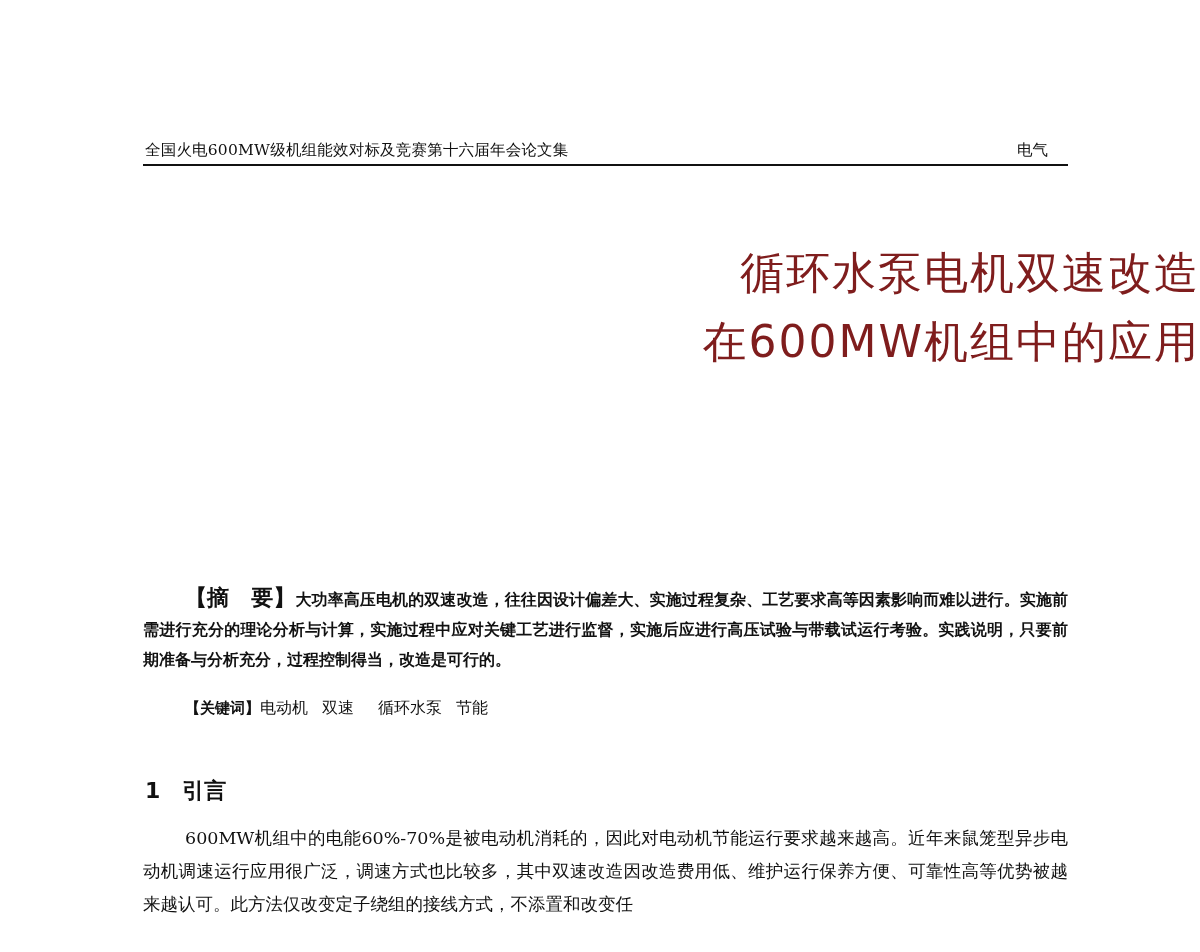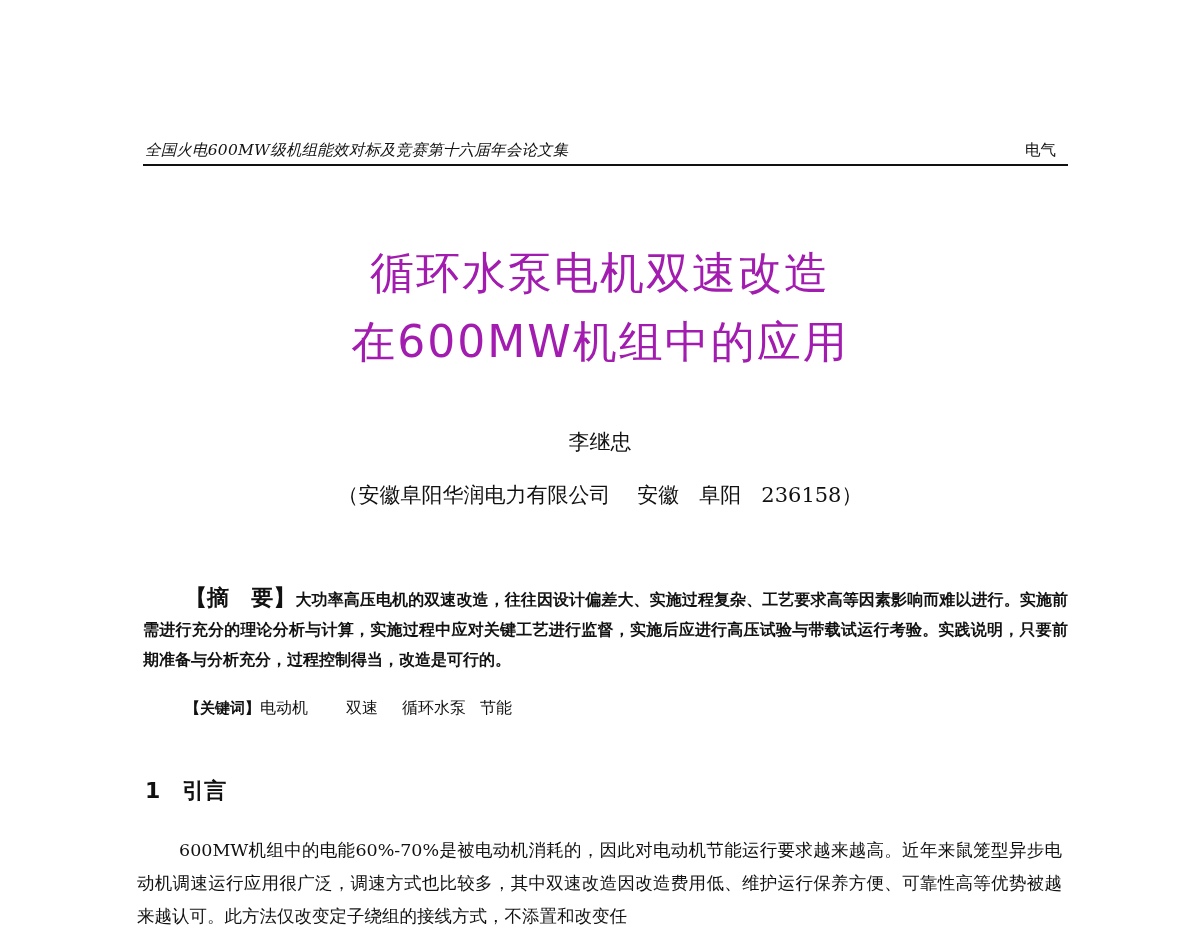--- a/index.html
+++ b/index.html
@@ -36,7 +36,6 @@
       font-size: 15.5px;
       letter-spacing: 0.2px;
       font-family: "DejaVu Serif", "Liberation Serif", serif;
-      font-style: italic;
     }
     .running-header .right {
       position: absolute;

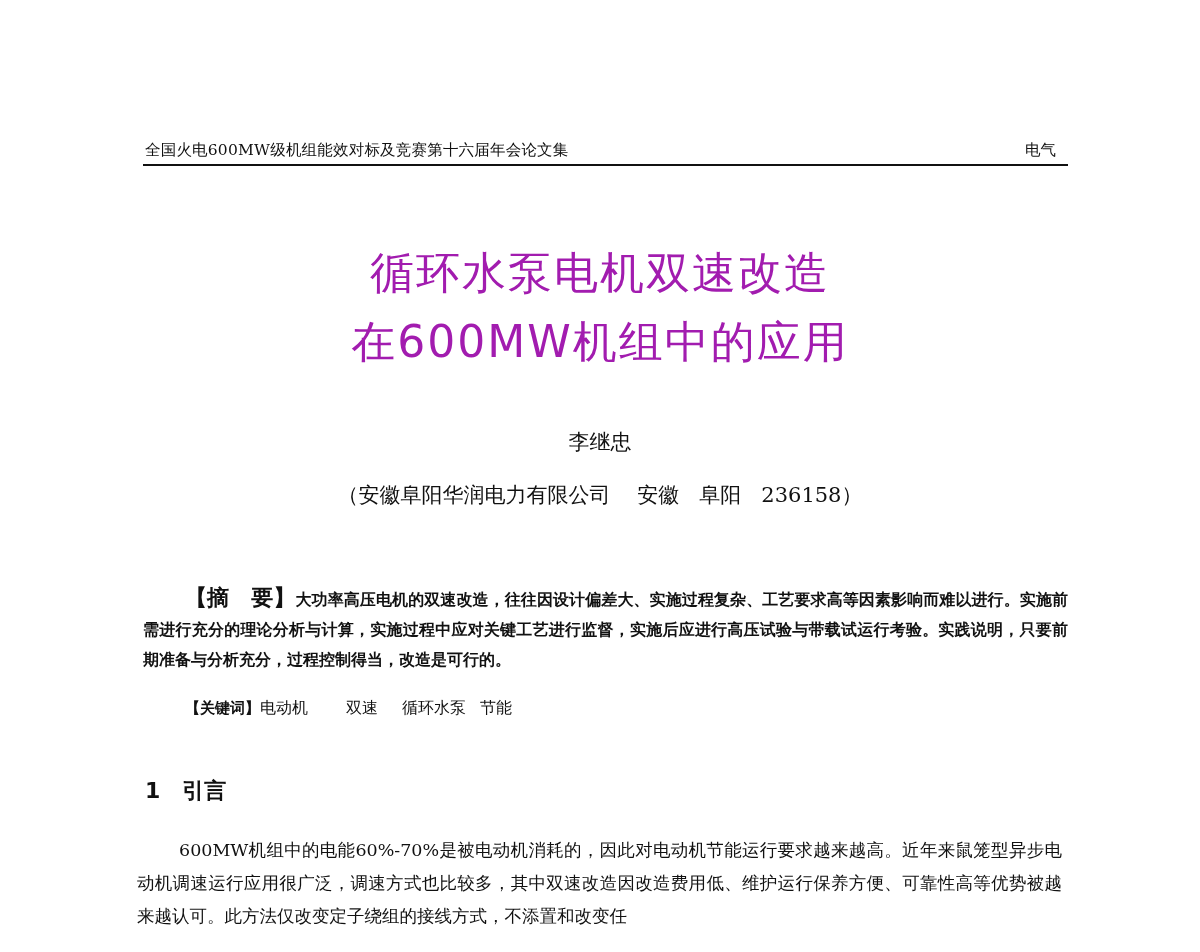--- a/index.html
+++ b/index.html
@@ -39,7 +39,7 @@
     }
     .running-header .right {
       position: absolute;
-      right: 12px;
+      right: 20px;
       top: 4px;
       font-size: 15.5px;
       font-family: "DejaVu Sans", "Liberation Sans", sans-serif;

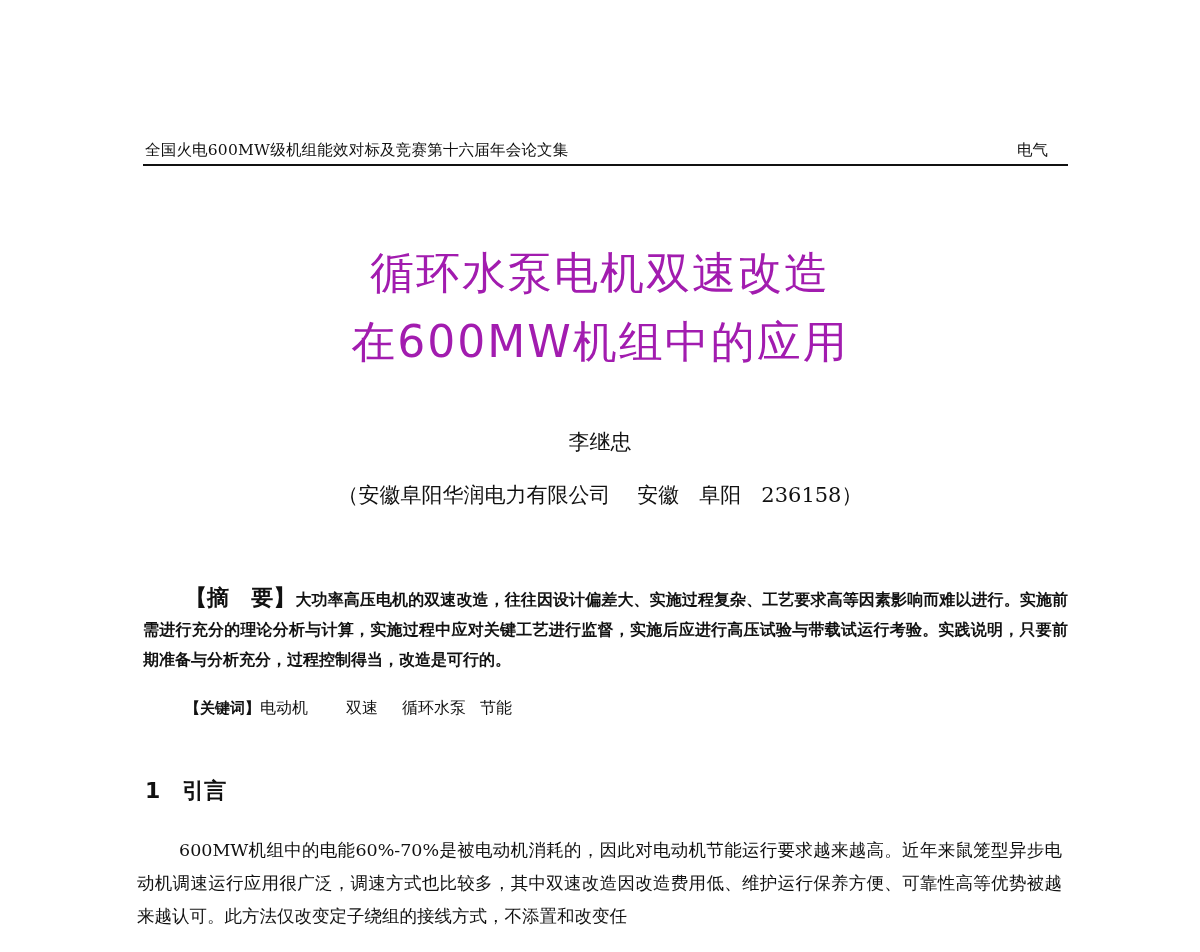--- a/index.html
+++ b/index.html
@@ -48,11 +48,11 @@
       position: absolute;
       left: 0;
       width: 1200px;
-      text-align: center;
+      text-align: right;
       font-family: "DejaVu Sans", "Liberation Sans", sans-serif;
       font-size: 44px;
       letter-spacing: 2px;
-      color: #a21caf;
+      color: #7f1d1d;
     }
     .title.line1 { top: 244px; }
     .title.line2 { top: 313px; }

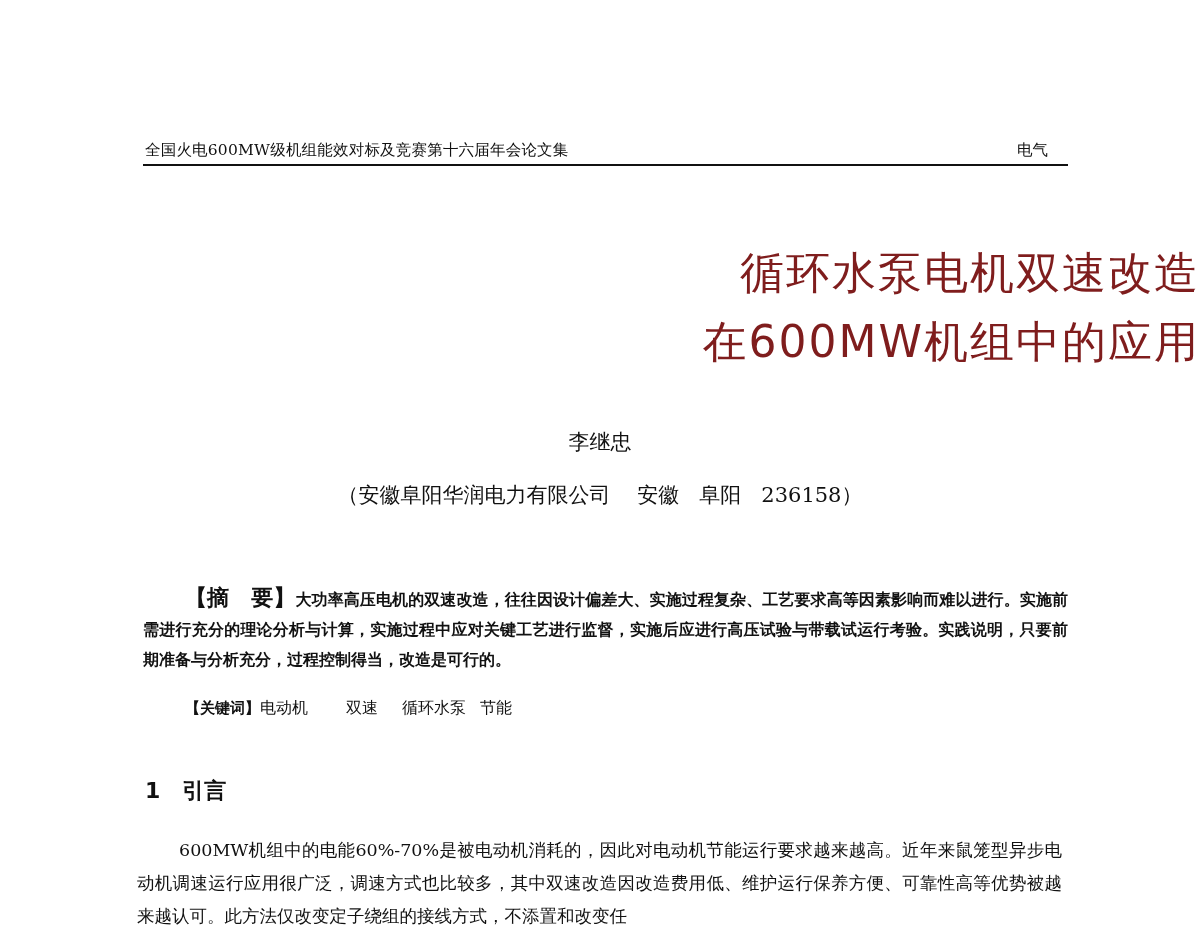--- a/index.html
+++ b/index.html
@@ -143,7 +143,6 @@
   <div class="title line1">循环水泵电机双速改造</div>
   <div class="title line2">在600MW机组中的应用</div>
 
-  <div class="author">李继忠</div>
 
   <div class="affiliation">
     <span>（</span><span>安徽阜阳华润电力有限公司</span><span>    </span><span>安徽</span><span>   </span><span>阜阳</span><span>   </span><span>236158</span><span>）</span>

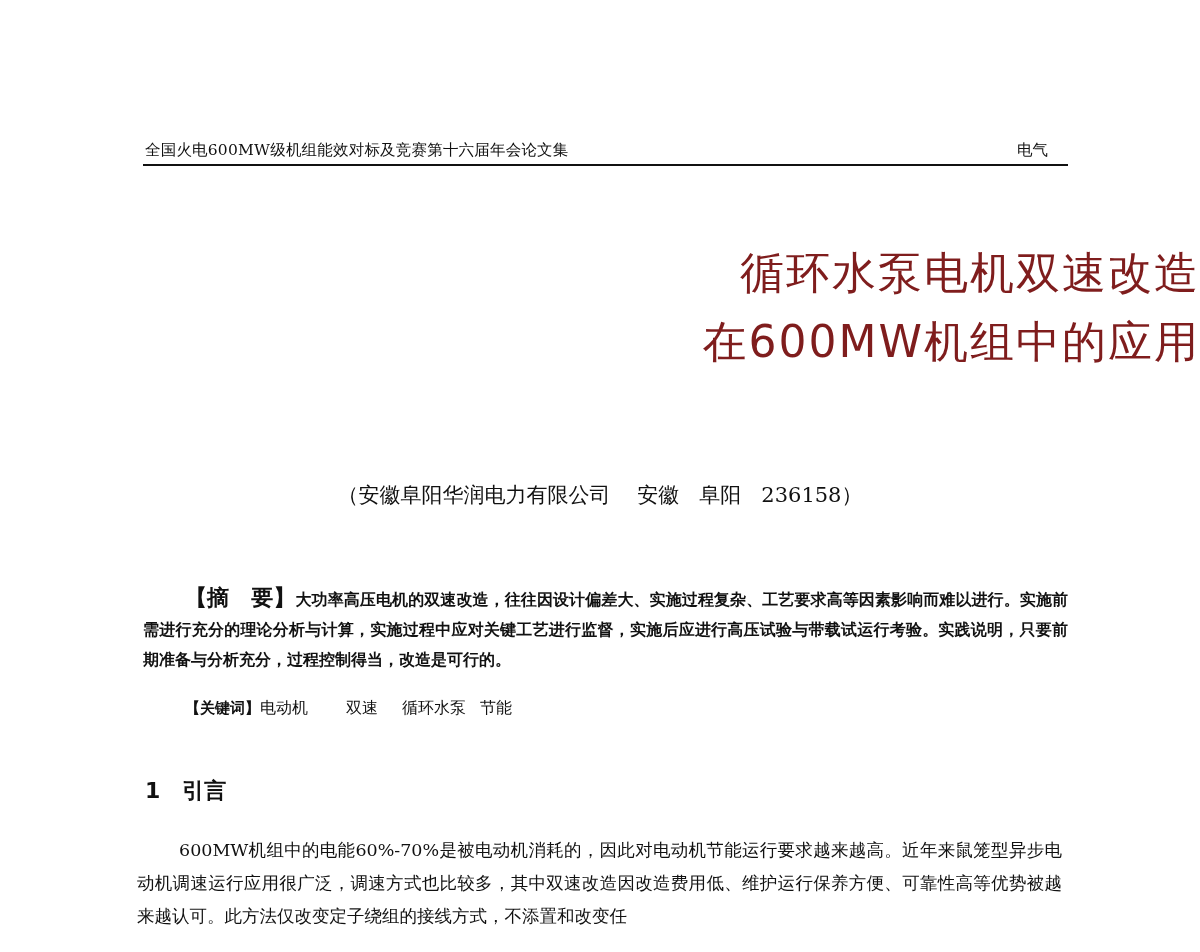--- a/index.html
+++ b/index.html
@@ -144,9 +144,6 @@
   <div class="title line2">在600MW机组中的应用</div>
 
 
-  <div class="affiliation">
-    <span>（</span><span>安徽阜阳华润电力有限公司</span><span>    </span><span>安徽</span><span>   </span><span>阜阳</span><span>   </span><span>236158</span><span>）</span>
-  </div>
 
   <div class="abstract">
     <span class="label">【摘　要】</span><span>大功率高压电机的双速改造，往往因设计偏差大、实施过程复杂、工艺要求高等因素影响而难以进行。实施前需进行充分的理论分析与计算，实施过程中应对关键工艺进行监督，实施后应进行高压试验与带载试运行考验。实践说明，只要前期准备与分析充分，过程控制得当，改造是可行的。</span>

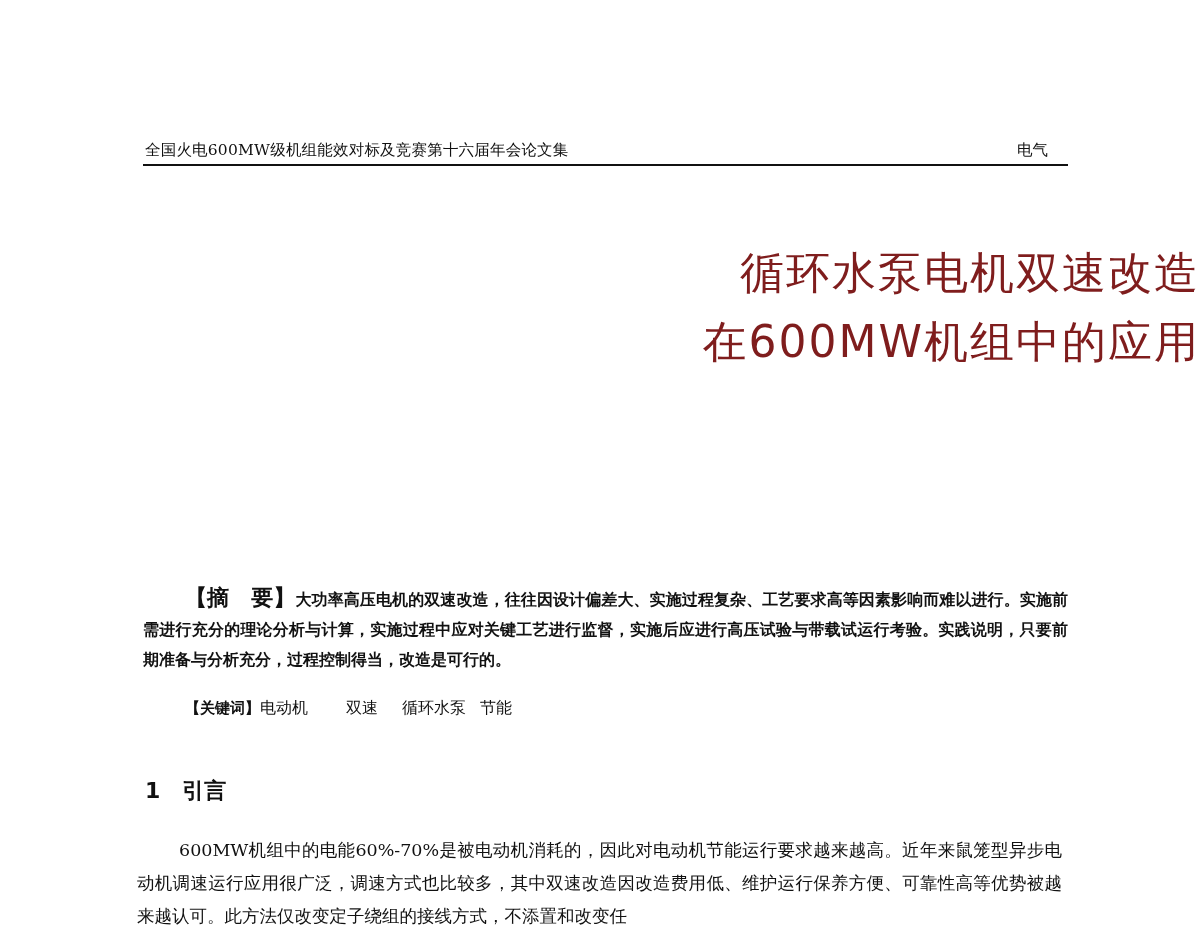--- a/index.html
+++ b/index.html
@@ -107,7 +107,7 @@
       margin-right: 14px;
       text-align: right;
     }
-    .keywords .kw.wide { margin-right: 24px; margin-left: 24px; }
+    .keywords .kw.wide { margin-right: 24px; }
     .section-heading {
       position: absolute;
       left: 145px;

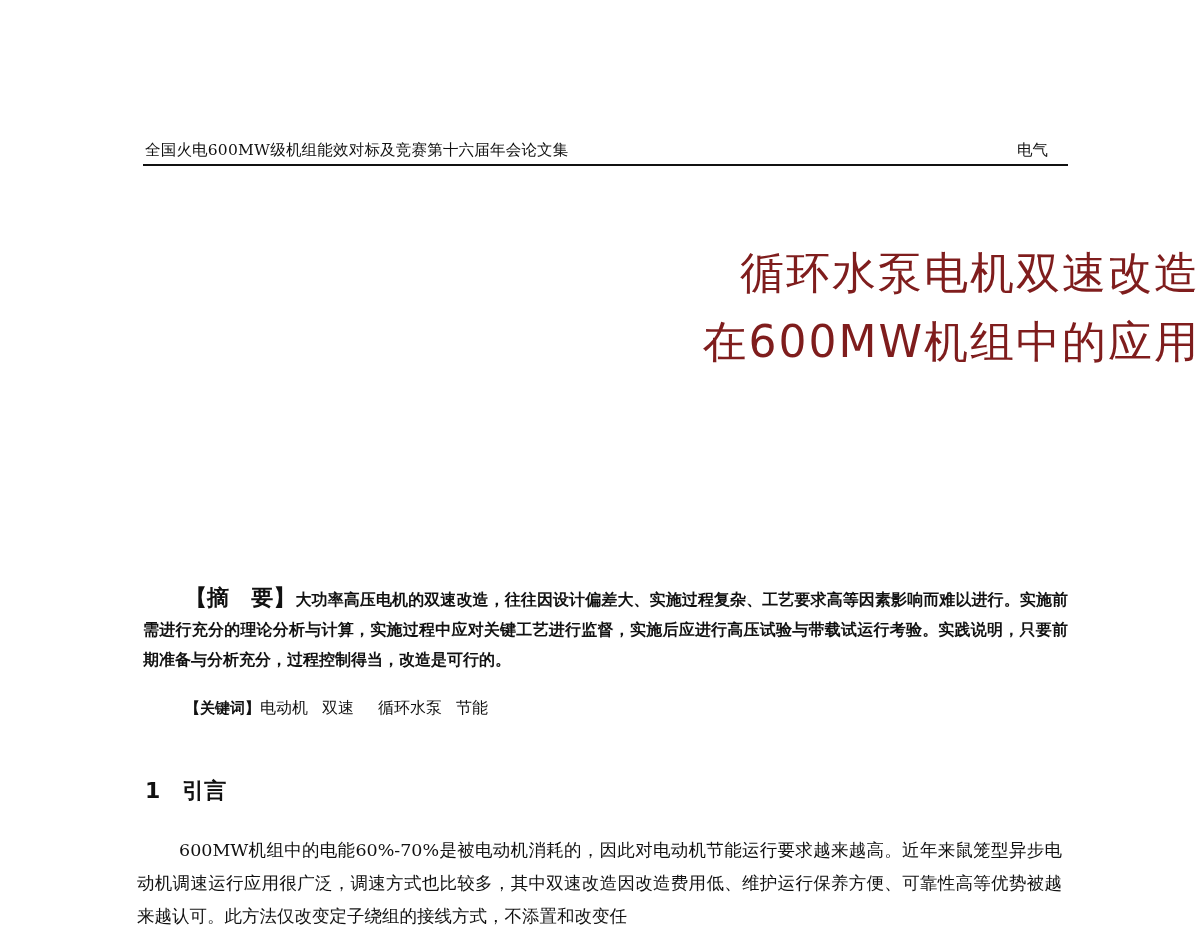--- a/index.html
+++ b/index.html
@@ -120,14 +120,13 @@
     .section-heading .num { margin-right: 22px; }
     .body-text {
       position: absolute;
-      left: 137px;
+      left: 143px;
       top: 822px;
       width: 925px;
       font-size: 17.5px;
       line-height: 33px;
       text-align: justify;
       text-indent: 42px;
-      margin-top: 12px;
     }
   </style>
 </head>

